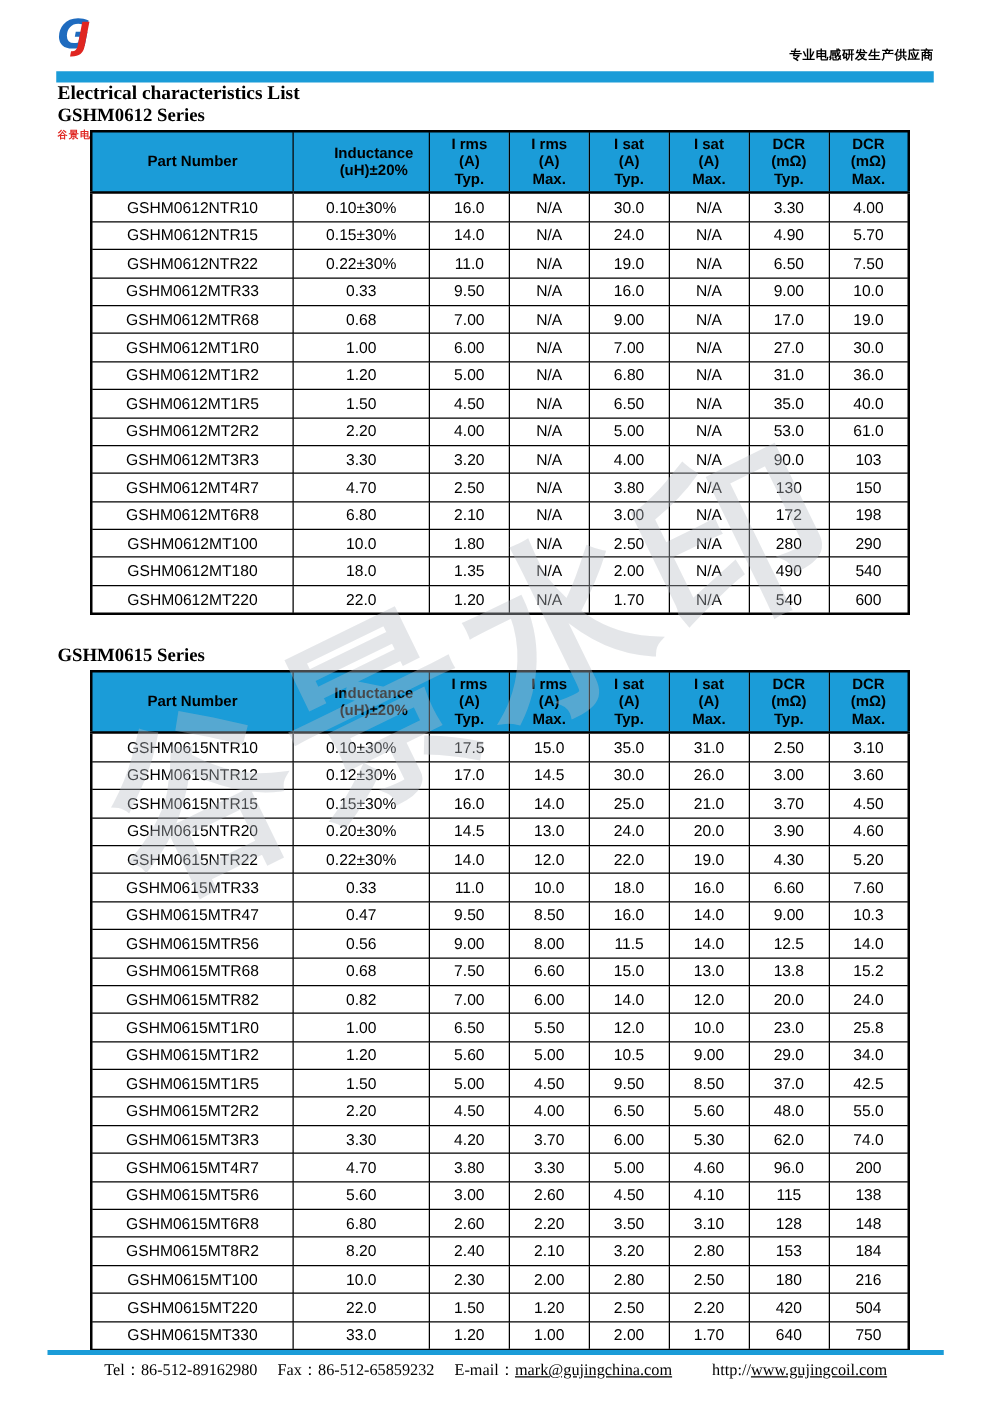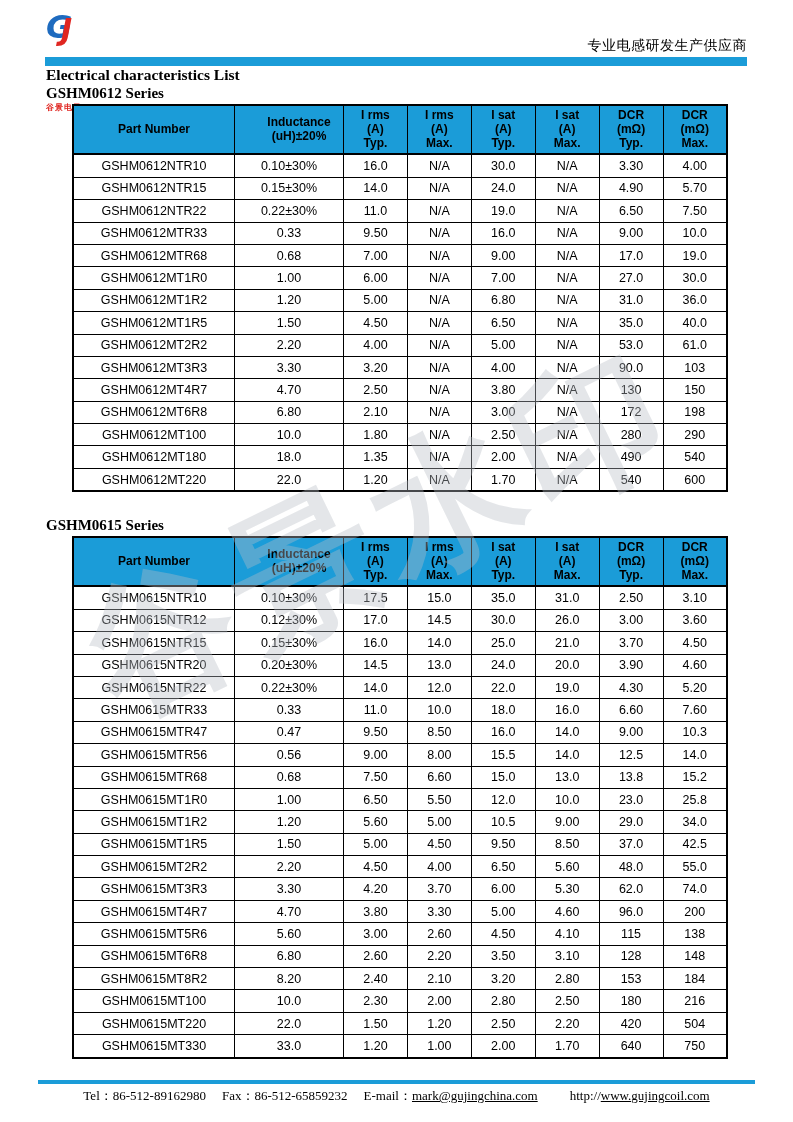--- a/index.html
+++ b/index.html
@@ -18,7 +18,7 @@
   .lg{position:absolute;left:0;top:0;font:italic 900 32px "DejaVu Sans",sans-serif;color:var(--logo-blue);}
   .lj{position:absolute;left:15px;top:4px;font:italic 900 30px "DejaVu Sans",sans-serif;color:var(--logo-red);}
   .logo-cap{margin-top:60px;font-size:8px;font-weight:bold;color:var(--logo-red);letter-spacing:1px;white-space:nowrap;}
-  .slogan{position:absolute;top:37px;right:46px;font-weight:normal;font-size:14px;letter-spacing:.5px;}
+  .slogan{position:absolute;top:37px;right:46px;font-weight:bold;font-size:10px;letter-spacing:.5px;}
   .topbar{position:absolute;left:45px;top:57px;width:702px;height:9px;background:var(--accent);}
   
   .h-main{position:absolute;left:46px;top:66px;margin:0;font:bold 15.5px "Liberation Serif",serif;}

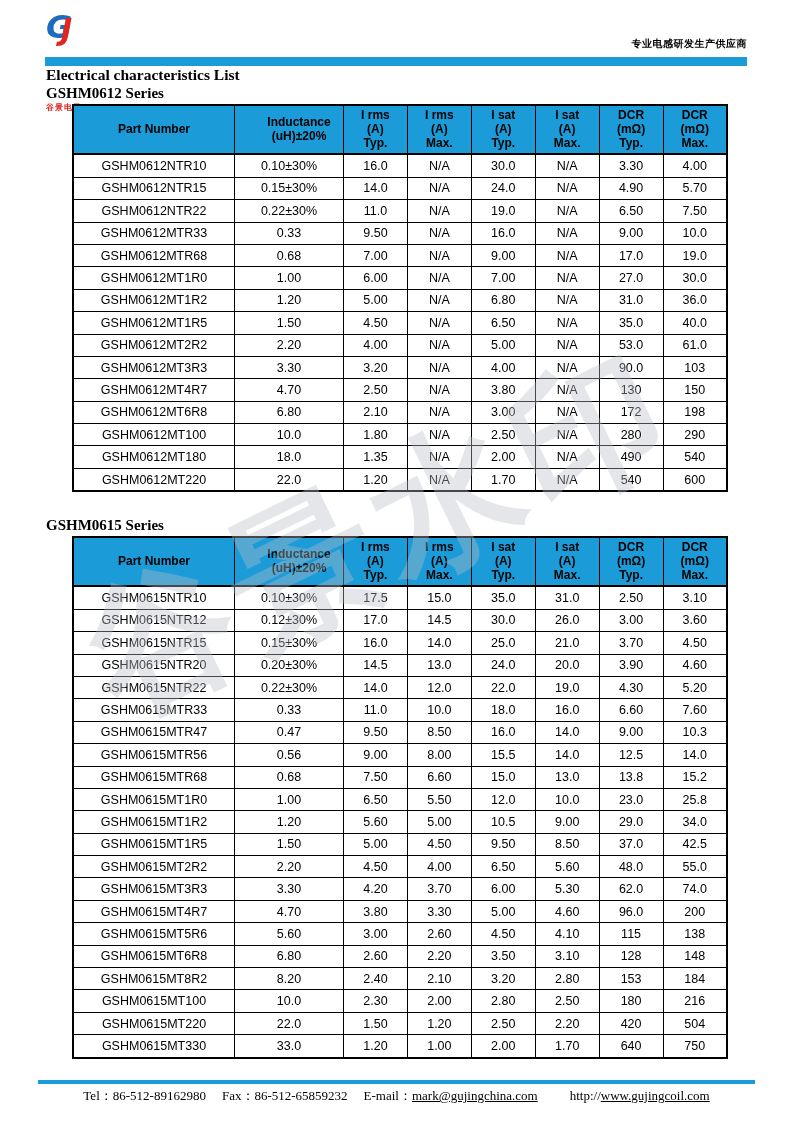--- a/index.html
+++ b/index.html
@@ -357,7 +357,7 @@
             <td>0.56</td>
             <td>9.00</td>
             <td>8.00</td>
-            <td>15.5</td>
+            <td>11.5</td>
             <td>14.0</td>
             <td>12.5</td>
             <td>14.0</td>

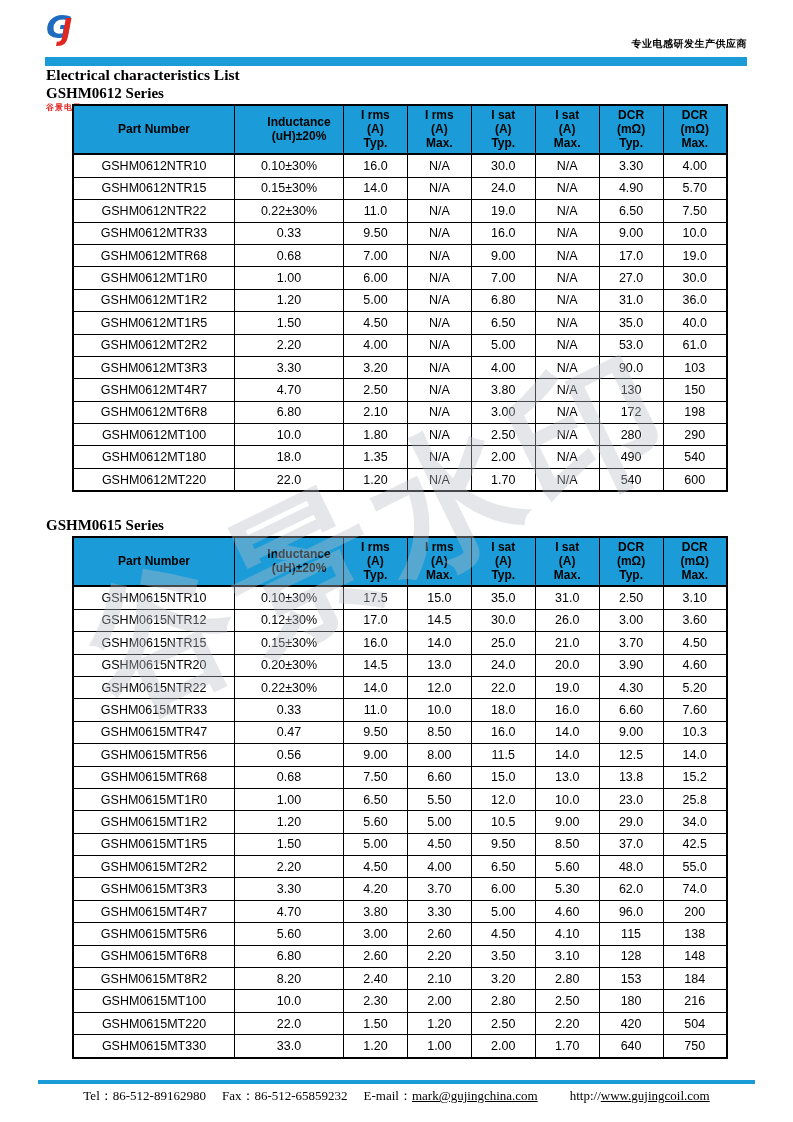--- a/index.html
+++ b/index.html
@@ -373,6 +373,16 @@
             <td>15.2</td>
           </tr>
           <tr>
+            <td>GSHM0615MTR82</td>
+            <td>0.82</td>
+            <td>7.00</td>
+            <td>6.00</td>
+            <td>14.0</td>
+            <td>12.0</td>
+            <td>20.0</td>
+            <td>24.0</td>
+          </tr>
+          <tr>
             <td>GSHM0615MT1R0</td>
             <td>1.00</td>
             <td>6.50</td>

